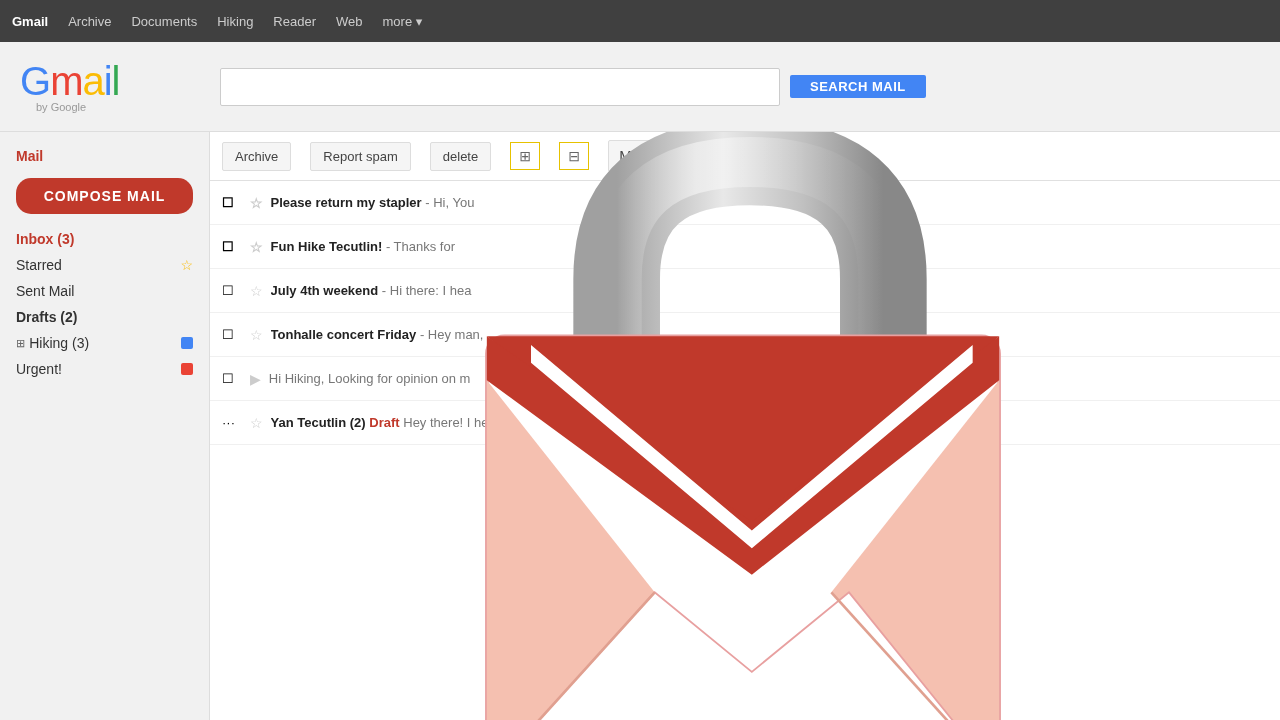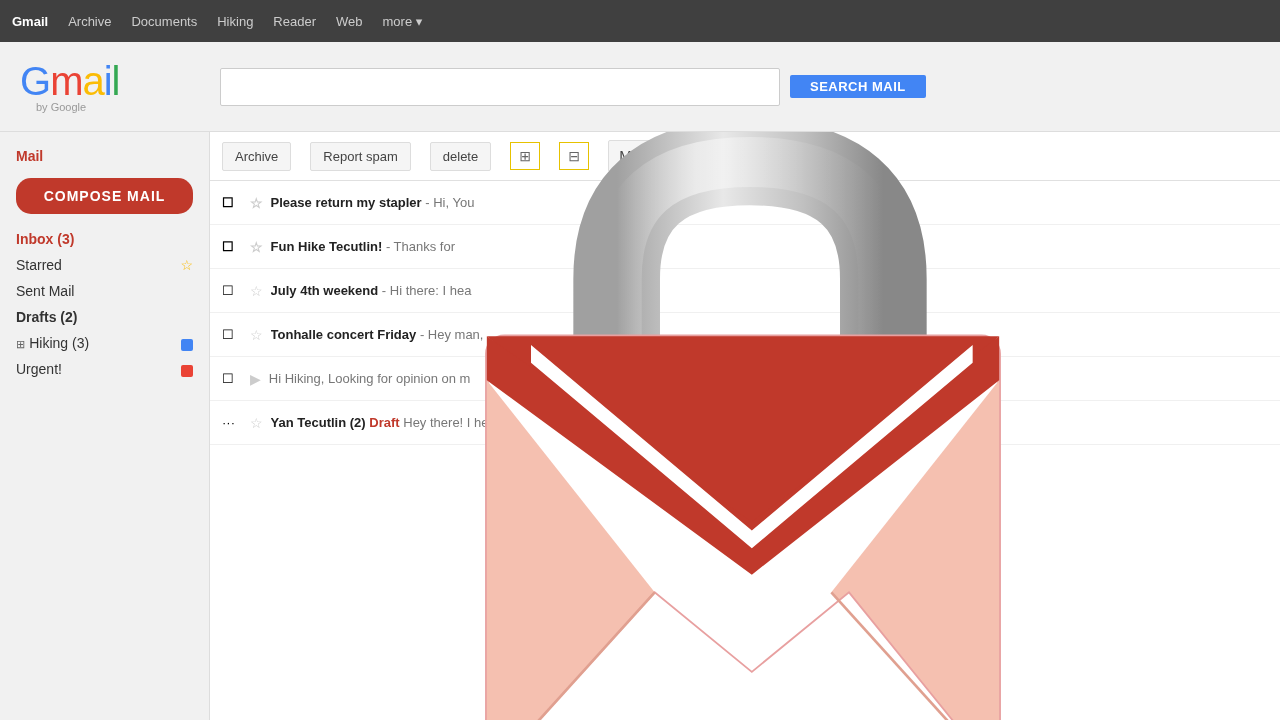--- a/index.html
+++ b/index.html
@@ -120,7 +120,7 @@
     }
     .sidebar-item {
       display: flex;
-      align-items: flex-end;
+      align-items: center;
       padding: 5px 16px;
       font-size: 14px;
       color: #333;

